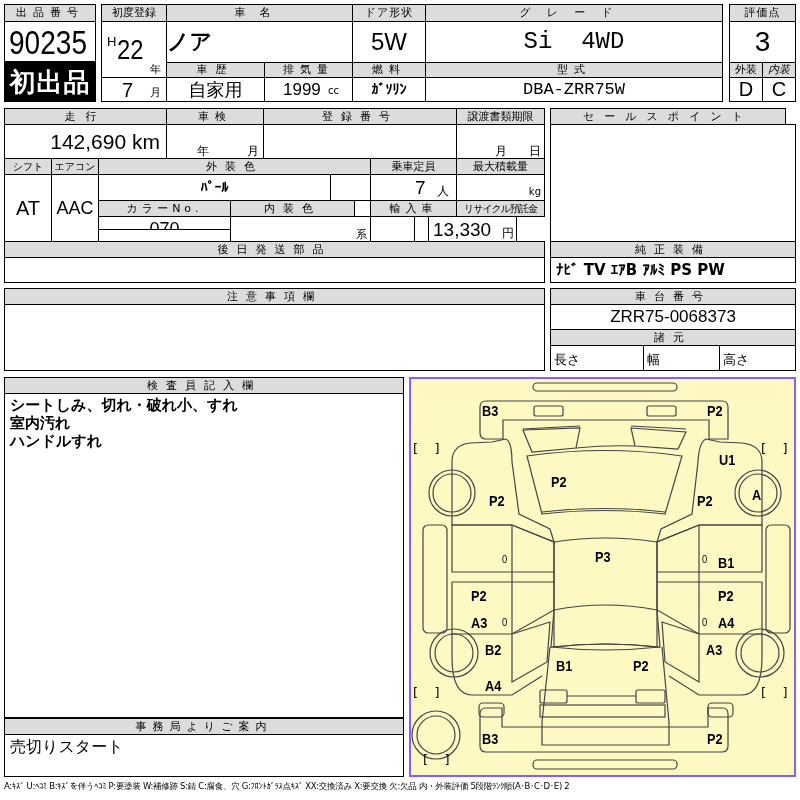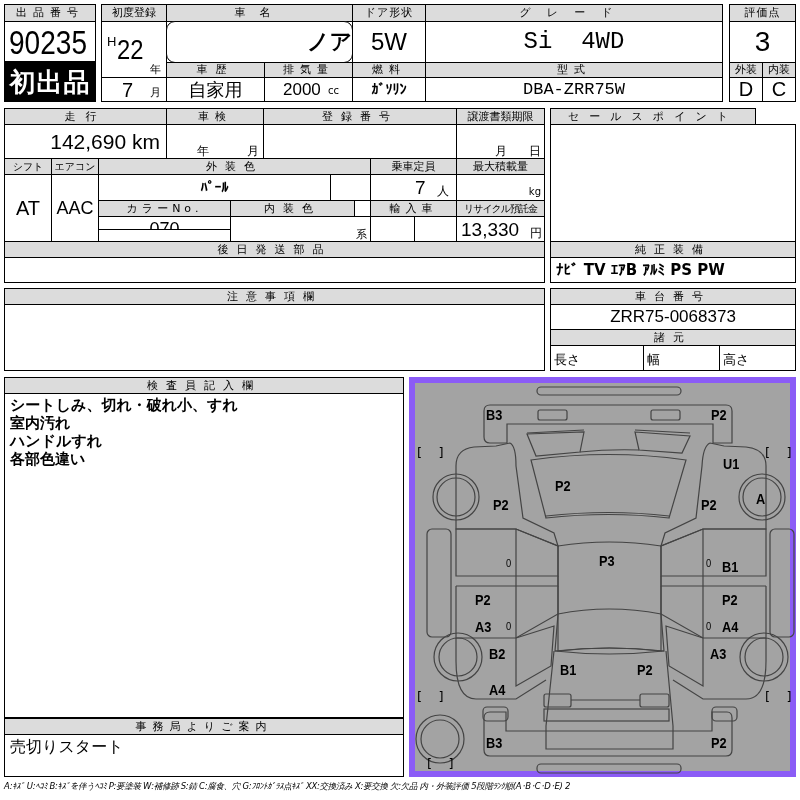--- a/index.html
+++ b/index.html
@@ -38,7 +38,7 @@
 </div>
 
 <div class="hdr" style="left:166px;top:4px;width:187px;height:18px;letter-spacing:14px;">車名</div>
-<div class="cell" style="left:166px;top:21px;width:187px;height:42px;text-align:right;border-radius:9px;">
+<div class="cell" style="left:166px;top:21px;width:187px;height:42px;text-align:left;">
   <span style="font-size:22px;font-weight:bold;line-height:40px;">ノア</span>
 </div>
 

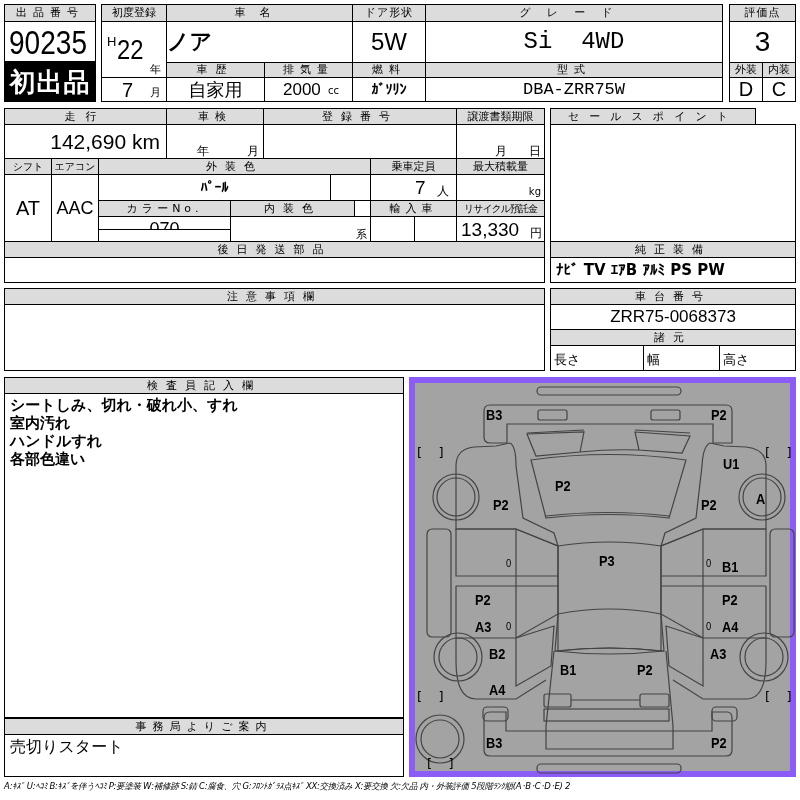--- a/index.html
+++ b/index.html
@@ -57,7 +57,7 @@
   <span style="font-size:28px;line-height:40px;font-family:'Liberation Sans',sans-serif;">3</span>
 </div>
 <div class="hdr" style="left:729px;top:62px;width:34px;height:16px;letter-spacing:0;line-height:13px;">外装</div>
-<div class="hdr" style="left:762px;top:62px;width:34px;height:16px;letter-spacing:0;line-height:13px;">内装</div>
+<div class="hdr" style="left:762px;top:62px;width:34px;height:16px;letter-spacing:0;line-height:13px;font-style:italic;">内装</div>
 <div class="cell" style="left:729px;top:77px;width:34px;height:25px;text-align:center;">
   <span style="font-size:20px;line-height:23px;font-family:'Liberation Sans',sans-serif;">D</span>
 </div>

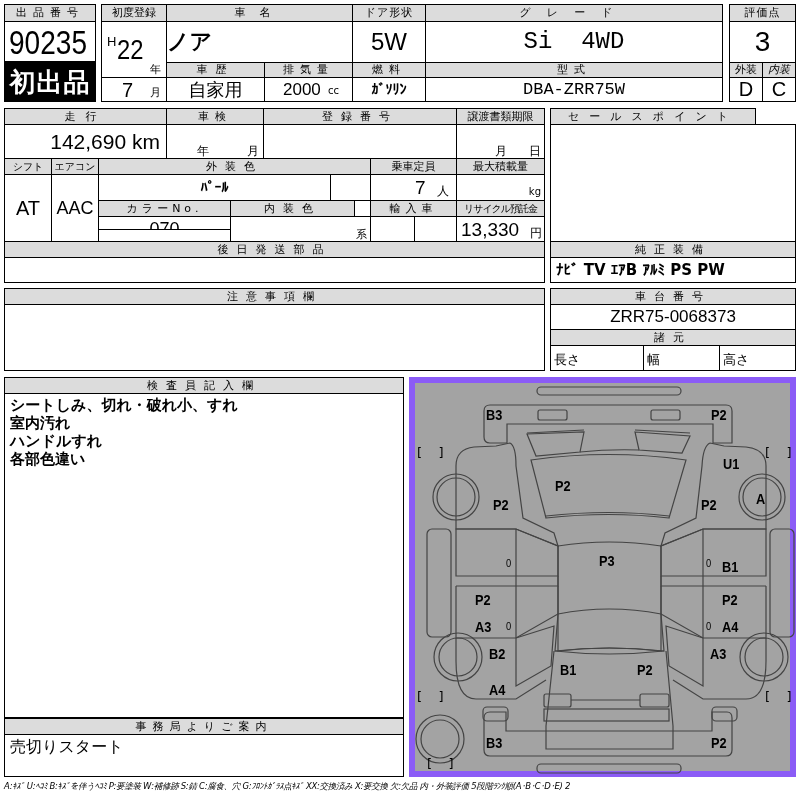--- a/index.html
+++ b/index.html
@@ -74,7 +74,7 @@
   <span style="font-size:18px;line-height:23px;">自家用</span>
 </div>
 <div class="cell" style="left:264px;top:77px;width:89px;height:25px;">
-  <span class="val" style="left:18px;top:2px;font-size:17px;font-family:'Liberation Sans',sans-serif;">2000</span>
+  <span class="val" style="left:18px;top:2px;font-size:17px;font-family:'Liberation Sans',sans-serif;">1999</span>
   <span class="unit" style="left:63px;top:7px;font-size:10px;">cc</span>
 </div>
 <div class="cell" style="left:352px;top:77px;width:74px;height:25px;text-align:center;">

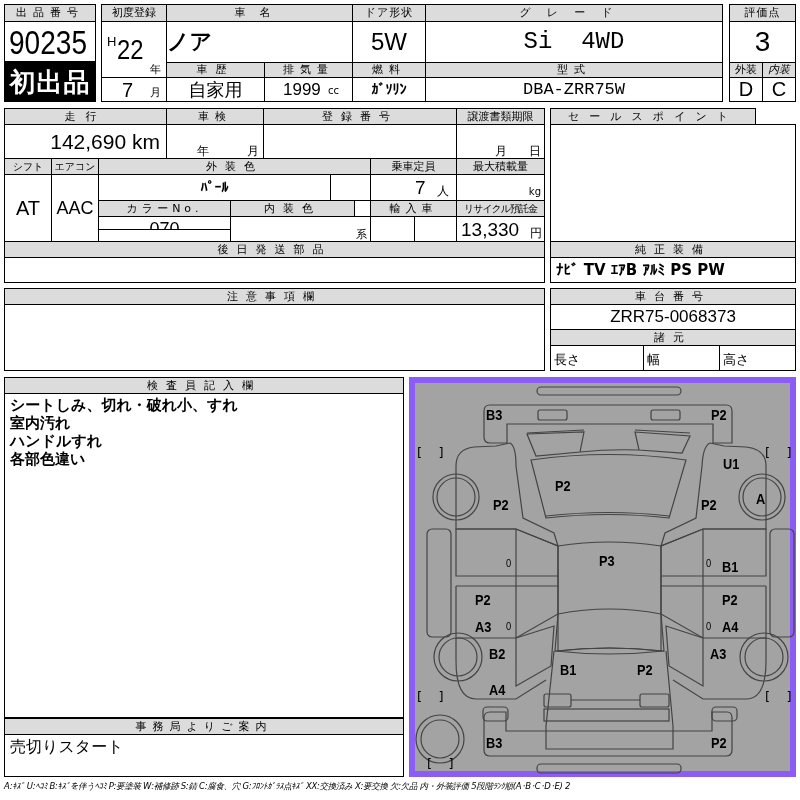--- a/index.html
+++ b/index.html
@@ -149,7 +149,7 @@
 <div class="hdr" style="left:4px;top:241px;width:541px;height:17px;letter-spacing:8px;">後日発送部品</div>
 <div class="cell" style="left:4px;top:257px;width:541px;height:26px;"></div>
 
-<div class="hdr" style="left:550px;top:108px;width:206px;height:17px;letter-spacing:10px;">セールスポイント</div>
+<div class="hdr" style="left:550px;top:108px;width:236px;height:17px;letter-spacing:10px;">セールスポイント</div>
 <div class="cell" style="left:550px;top:124px;width:246px;height:118px;"></div>
 <div class="hdr" style="left:550px;top:241px;width:246px;height:17px;letter-spacing:8px;">純正装備</div>
 <div class="cell" style="left:550px;top:257px;width:246px;height:26px;padding-left:5px;">

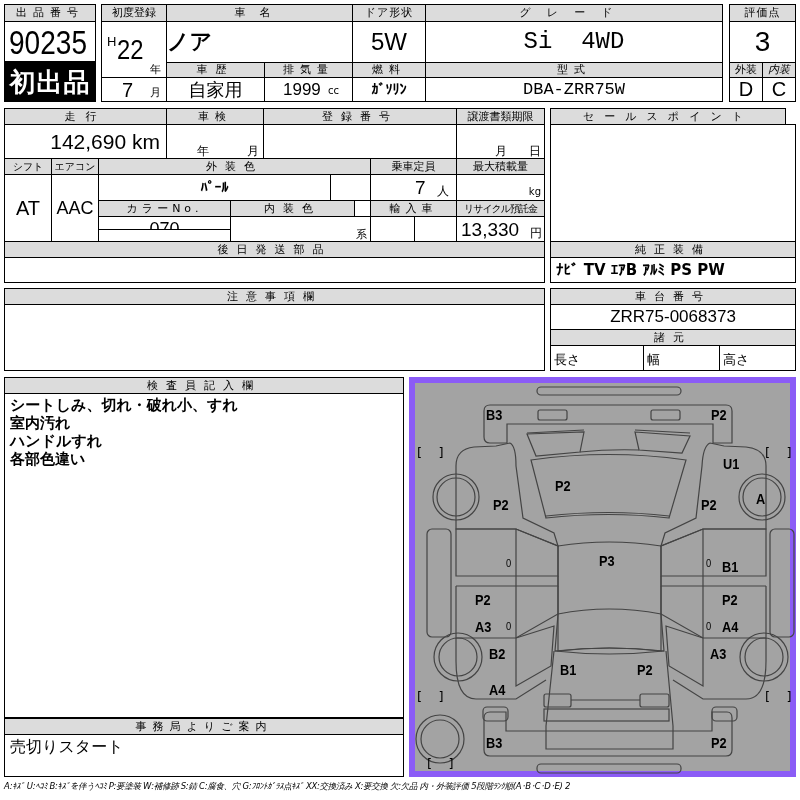--- a/index.html
+++ b/index.html
@@ -141,7 +141,7 @@
 </div>
 <div class="cell" style="left:370px;top:216px;width:45px;height:26px;"></div>
 <div class="cell" style="left:414px;top:216px;width:43px;height:26px;"></div>
-<div class="cell" style="left:456px;top:216px;width:89px;height:42px;">
+<div class="cell" style="left:428px;top:216px;width:89px;height:42px;">
   <span class="val" style="left:4px;top:2px;font-size:19px;font-family:'Liberation Sans',sans-serif;">13,330</span>
   <span class="unit" style="left:73px;top:8px;font-size:12px;">円</span>
 </div>

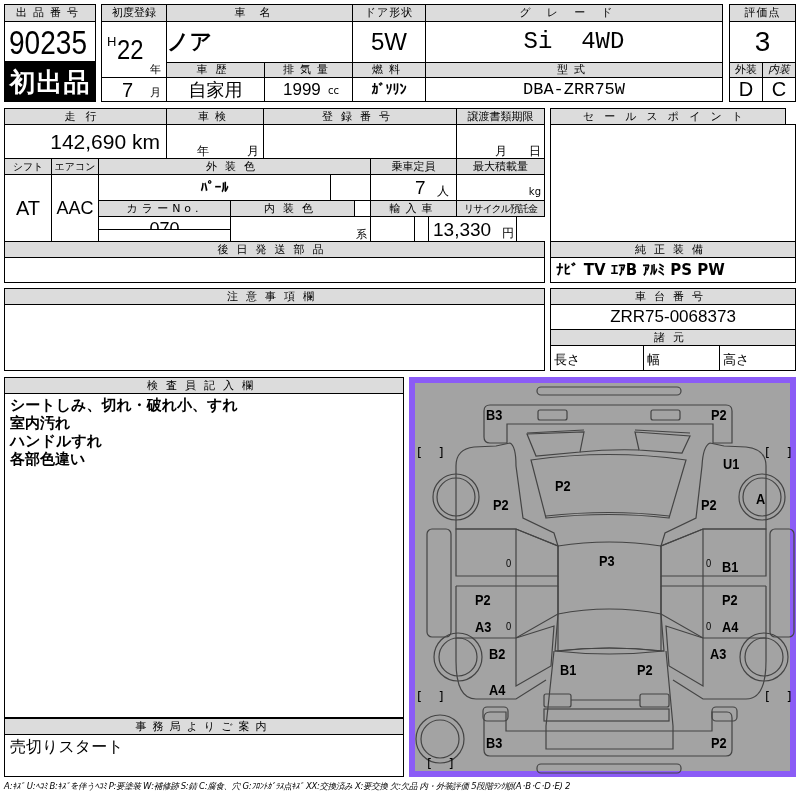--- a/index.html
+++ b/index.html
@@ -6,7 +6,7 @@
   html, body { width: 800px; height: 800px; background: #fff; overflow: hidden; }
   body { position: relative; font-family: "DejaVu Sans", sans-serif; color: #000; }
   .abs { position: absolute; }
-  .box { position: absolute; border: 6px solid #8b5cf6; background: #a3a3a3; padding-left: 20px; }
+  .box { position: absolute; border: 2px solid #8b5cf6; background: #fef9c3; padding-left: 20px; }
   .hdr { position: absolute; background: #dcdcdc; border: 1px solid #000; font-size: 11px; text-align: center; line-height: 15px; letter-spacing: 4px; white-space: nowrap; overflow: hidden; }
   .cell { position: absolute; border: 1px solid #000; background: #fff; overflow: hidden; white-space: nowrap; }
   .val { position: absolute; white-space: nowrap; }

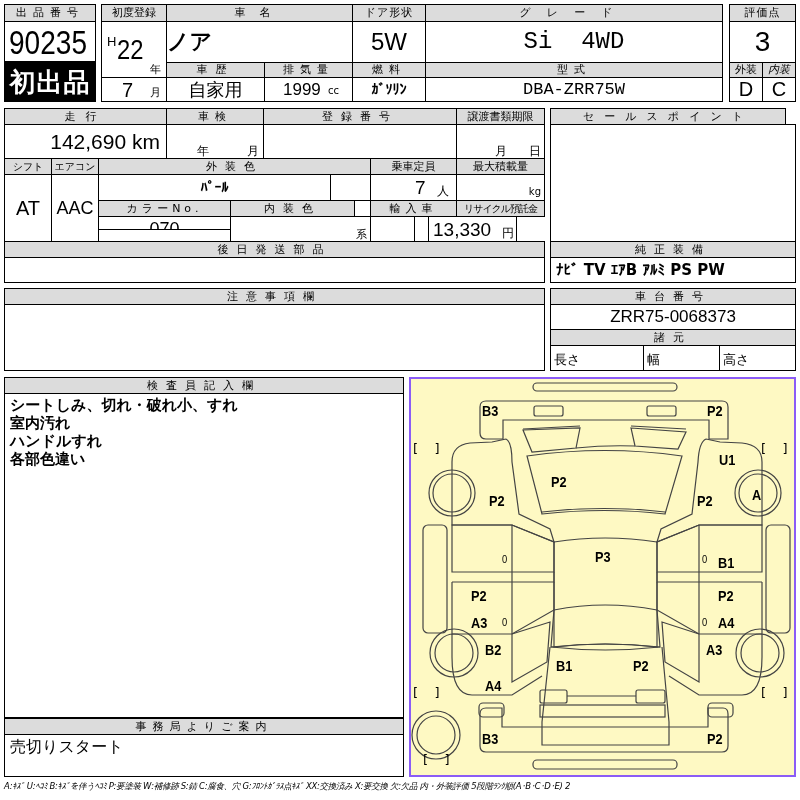--- a/index.html
+++ b/index.html
@@ -179,7 +179,6 @@
   <div style="font-size:15px;line-height:18px;font-weight:bold;">シートしみ、切れ・破れ小、すれ</div>
   <div style="font-size:15px;line-height:18px;font-weight:bold;">室内汚れ</div>
   <div style="font-size:15px;line-height:18px;font-weight:bold;">ハンドルすれ</div>
-  <div style="font-size:15px;line-height:18px;font-weight:bold;">各部色違い</div>
 </div>
 
 <div class="hdr" style="left:4px;top:718px;width:400px;height:17px;letter-spacing:6px;">事務局よりご案内</div>

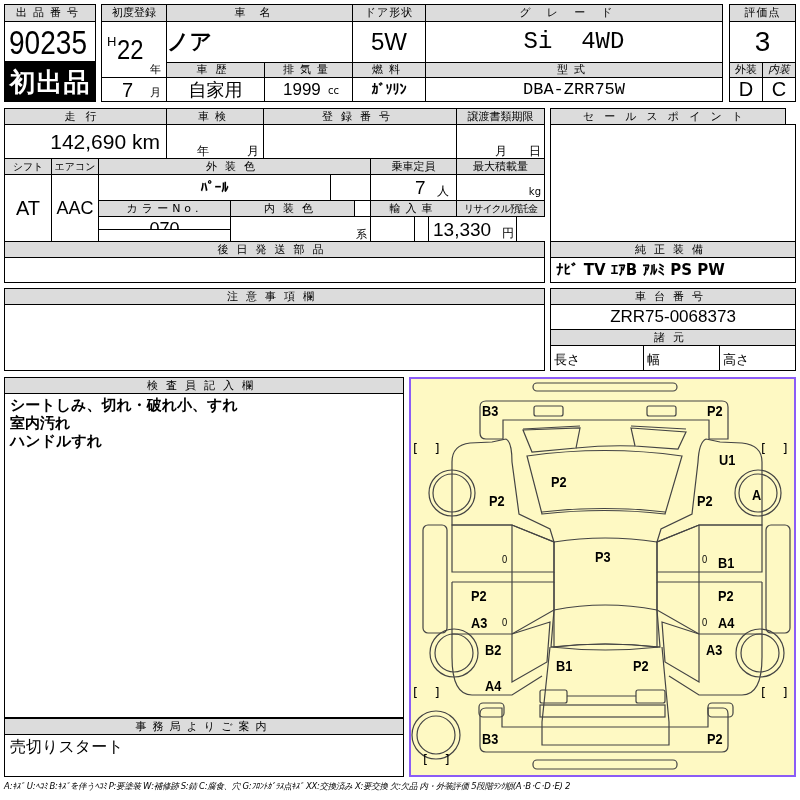--- a/index.html
+++ b/index.html
@@ -292,6 +292,6 @@
   <span class="bracket" style="left:12px;top:373px;white-space:pre;">[    ]</span>
 </div>
 
-<div class="abs" style="left:4px;top:781px;font-size:8.5px;white-space:nowrap;letter-spacing:-0.3px;font-style:italic;">A:ｷｽﾞ U:ﾍｺﾐ B:ｷｽﾞを伴うﾍｺﾐ P:要塗装 W:補修跡 S:錆 C:腐食、穴 G:ﾌﾛﾝﾄｶﾞﾗｽ点ｷｽﾞ XX:交換済み X:要交換 欠:欠品 内・外装評価 5段階ﾗﾝｸ順(A･B･C･D･E) 2</div>
+<div class="abs" style="left:4px;top:781px;font-size:8.5px;white-space:nowrap;letter-spacing:-0.3px;">A:ｷｽﾞ U:ﾍｺﾐ B:ｷｽﾞを伴うﾍｺﾐ P:要塗装 W:補修跡 S:錆 C:腐食、穴 G:ﾌﾛﾝﾄｶﾞﾗｽ点ｷｽﾞ XX:交換済み X:要交換 欠:欠品 内・外装評価 5段階ﾗﾝｸ順(A･B･C･D･E) 2</div>
 
 </body></html>

